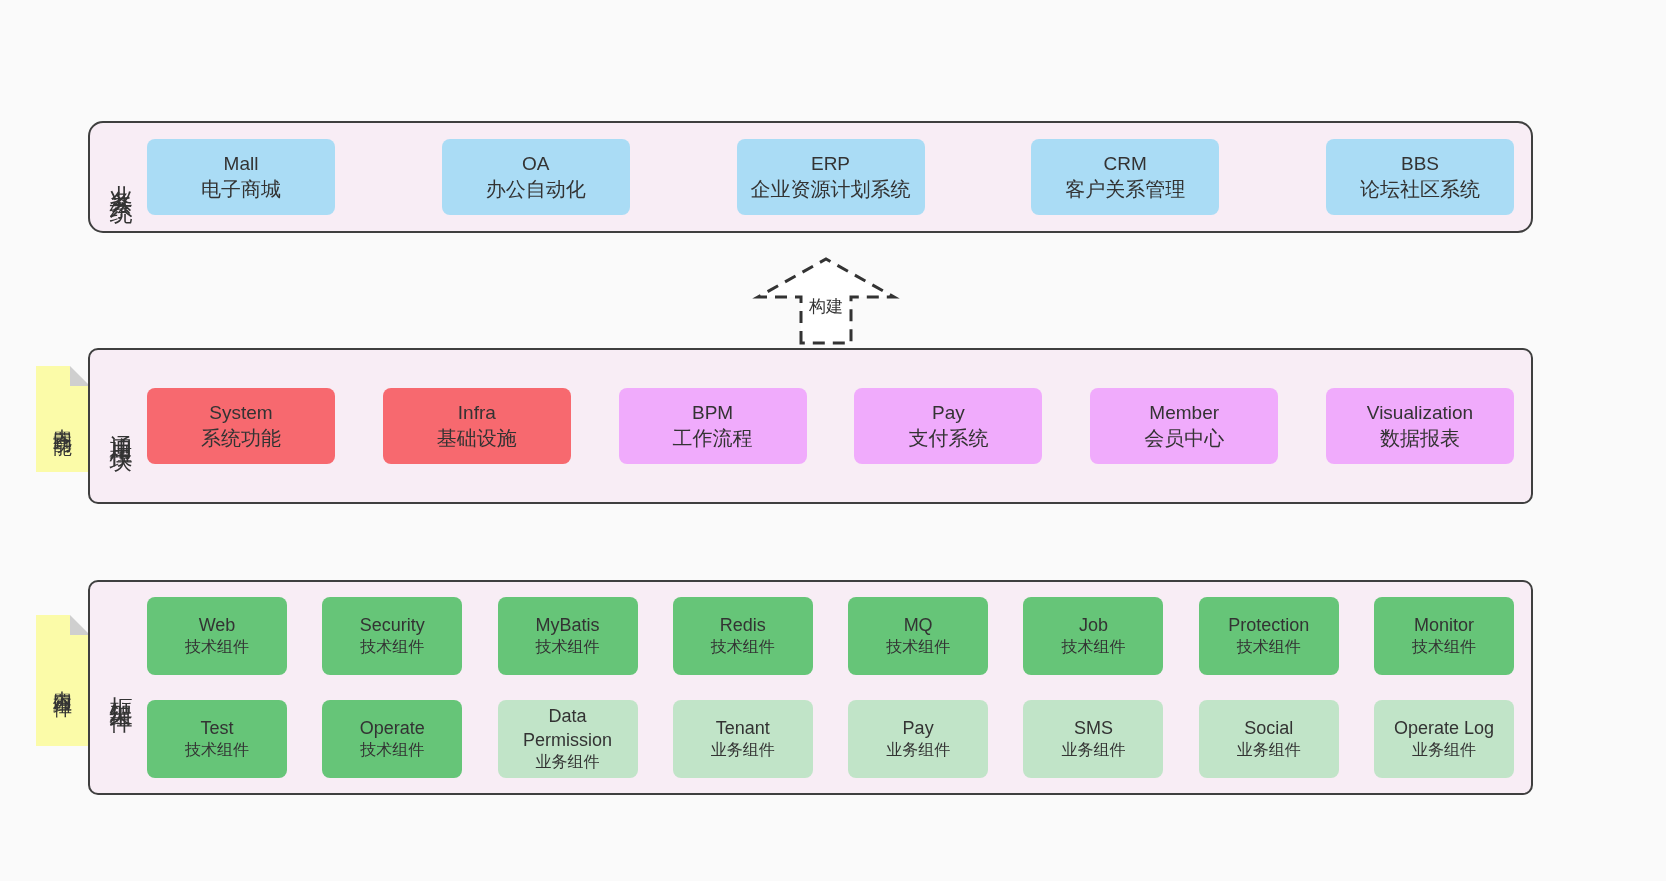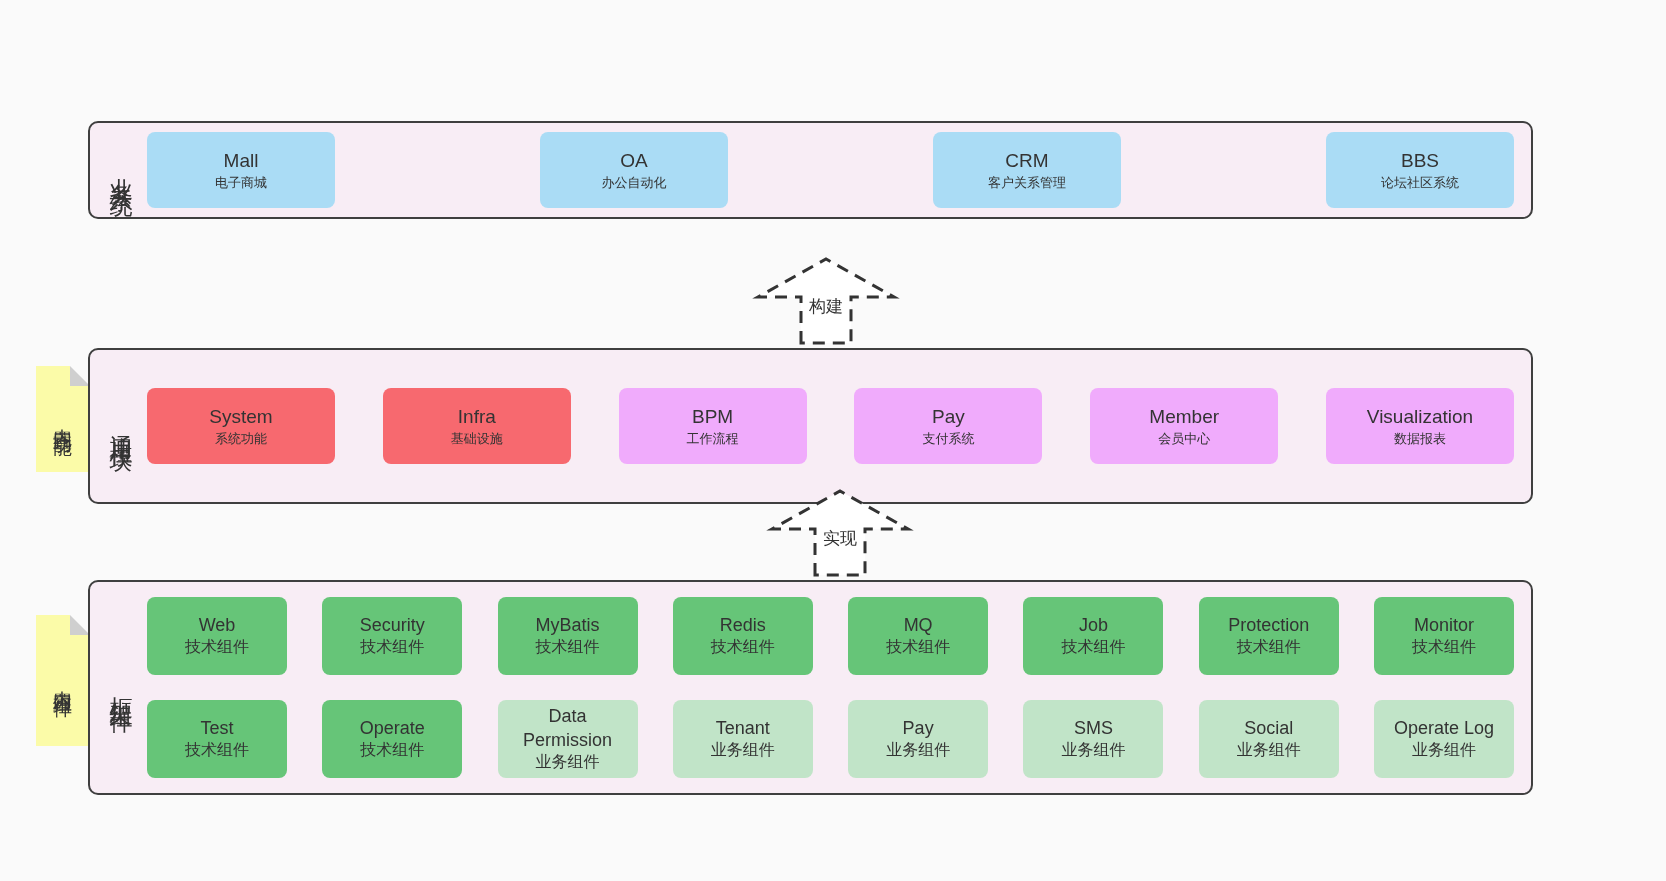--- a/index.html
+++ b/index.html
@@ -10,7 +10,7 @@
   .band{position:absolute;left:88px;width:1445px;background:#f8edf5;
         border:2px solid #3f3f3f;border-radius:10px;box-sizing:border-box;
         display:flex;align-items:center;}
-  .band1{top:121px;height:98px;}
+  .band1{top:121px;height:112px;border-radius:15px;}
   .band2{top:348px;height:156px;}
   .band3{top:580px;height:215px;flex-direction:row;}
 

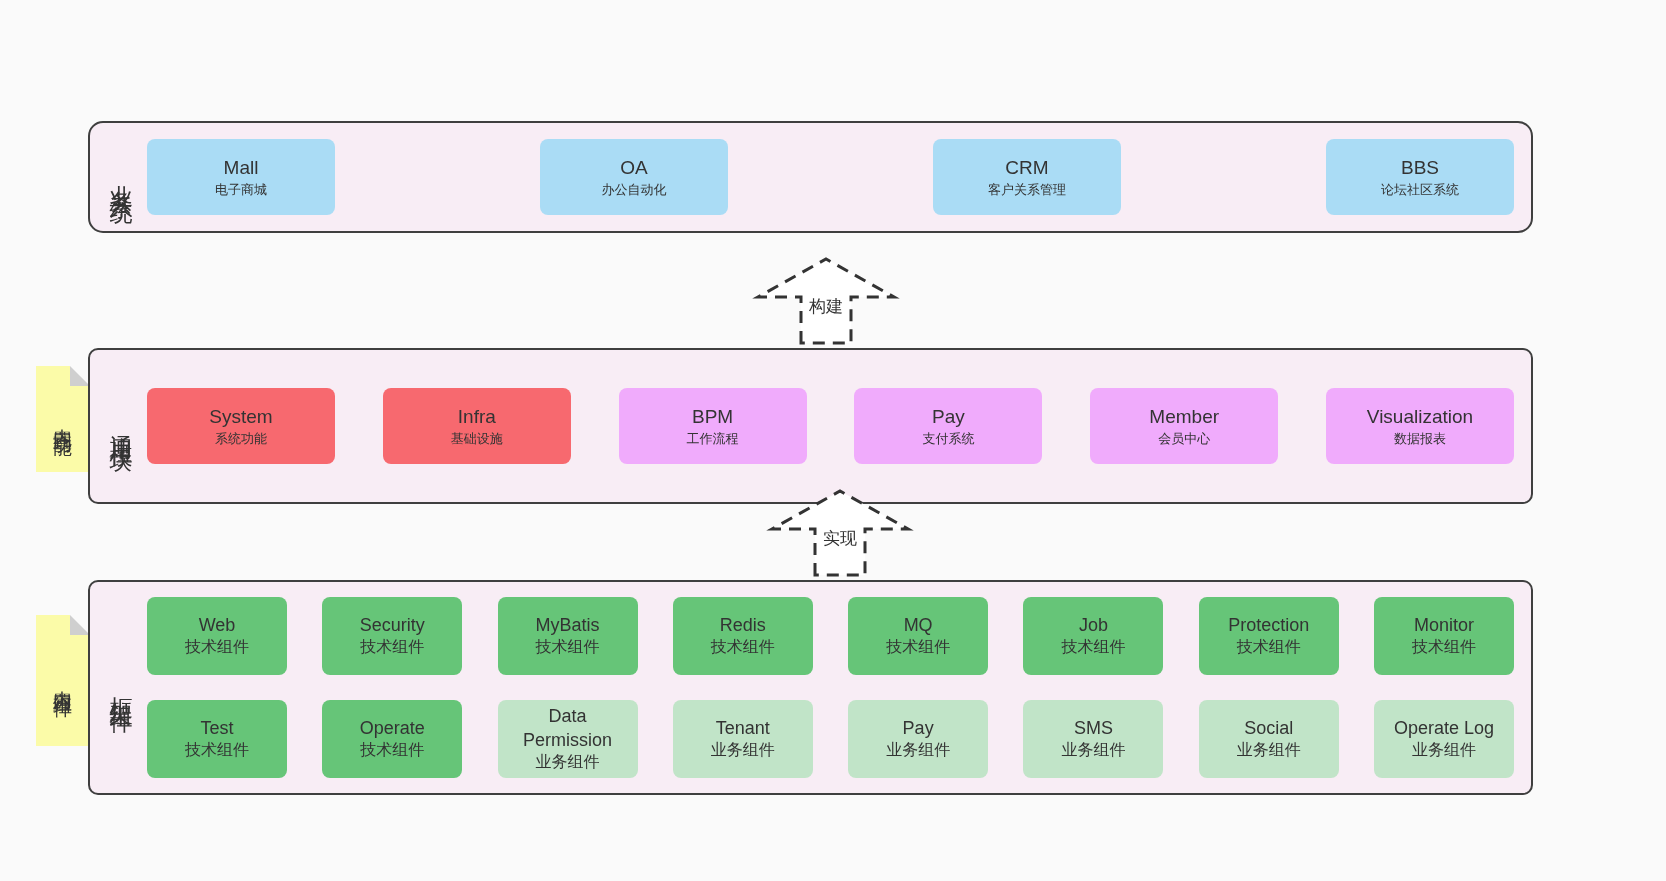--- a/index.html
+++ b/index.html
@@ -73,6 +73,10 @@
         <div class="zh">办公自动化</div>
       </div>
       <div class="box blue">
+        <div class="en">ERP</div>
+        <div class="zh">企业资源计划系统</div>
+      </div>
+      <div class="box blue">
         <div class="en">CRM</div>
         <div class="zh">客户关系管理</div>
       </div>

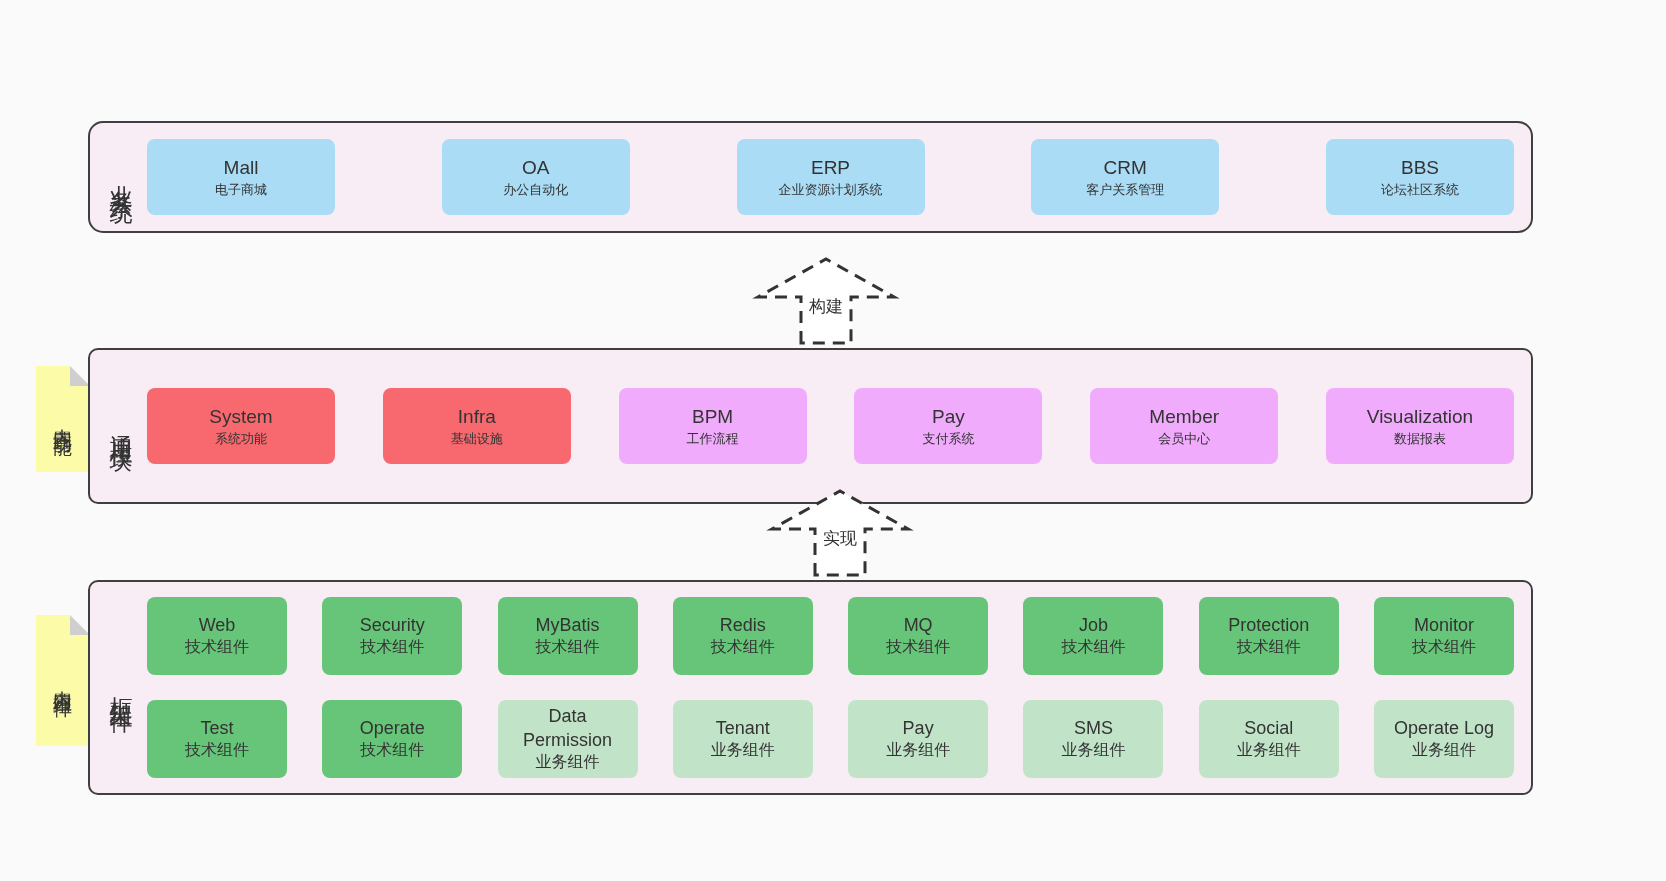--- a/index.html
+++ b/index.html
@@ -31,7 +31,7 @@
   .band1 .box,.band2 .box{width:188px;height:76px;}
   .band3 .box{width:140px;height:78px;}
   .box .en{font-size:19px;line-height:1.35;}
-  .box .zh{font-size:13px;line-height:1.35;}
+  .box .zh{font-size:20px;line-height:1.35;}
   .band3 .box .en{font-size:18px;line-height:1.3;}
   .band3 .box .zh{font-size:16px;line-height:1.3;}
   .blue{background:#aadcf5;}

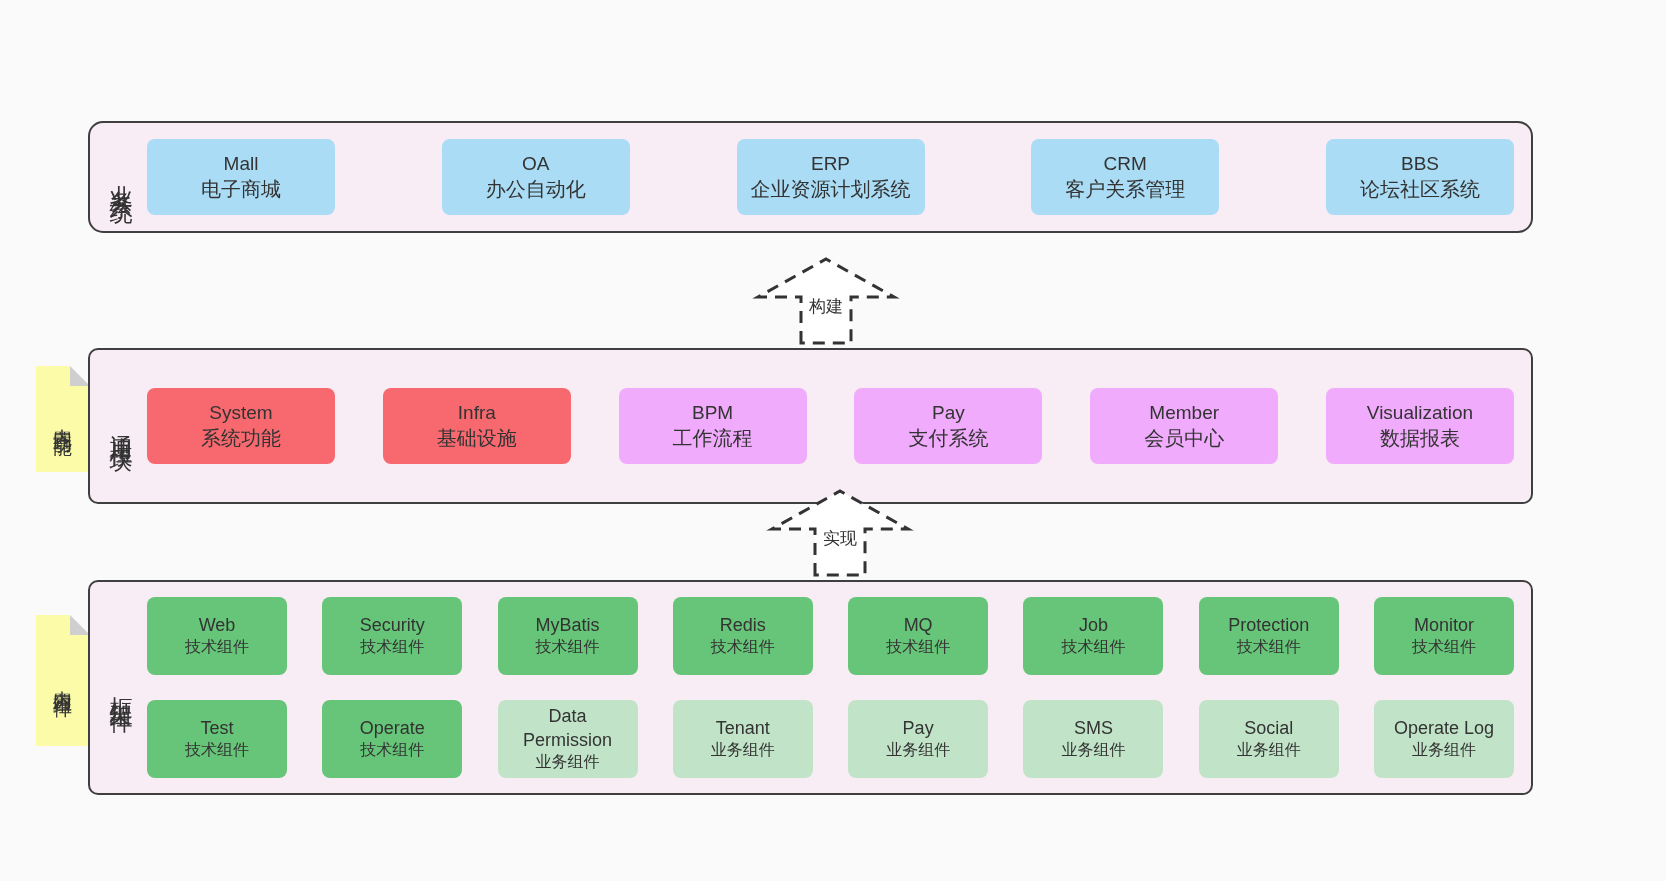--- a/index.html
+++ b/index.html
@@ -128,12 +128,6 @@
     </div>
   </div>
 
-  <div class="arrow" style="left:750px;top:487px;">
-    <svg width="180" height="90" viewBox="0 0 180 90">
-      <polygon points="65,88 65,42 22,42 90,4 158,42 115,42 115,88" fill="#ffffff" stroke="#333333" stroke-width="3" stroke-dasharray="12 8"></polygon>
-    </svg>
-    <span class="arrow-label">实现</span>
-  </div>
 
   <div class="sticky sticky2">
     <span class="v-label">内置组件</span>

